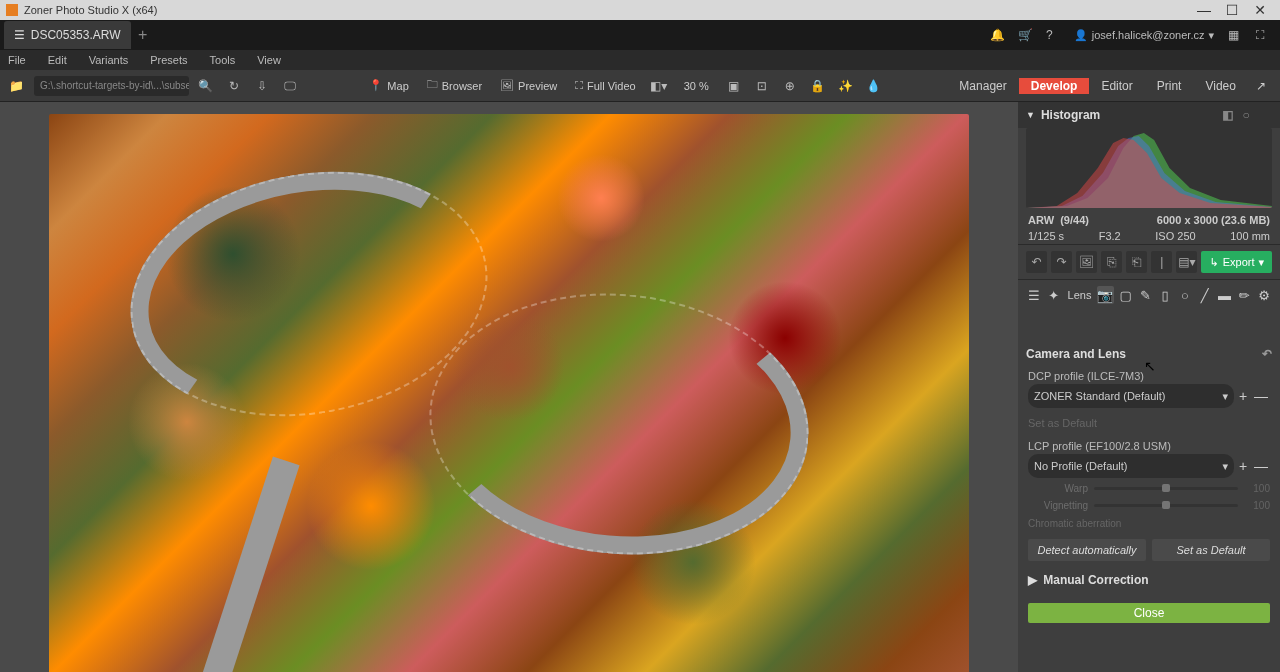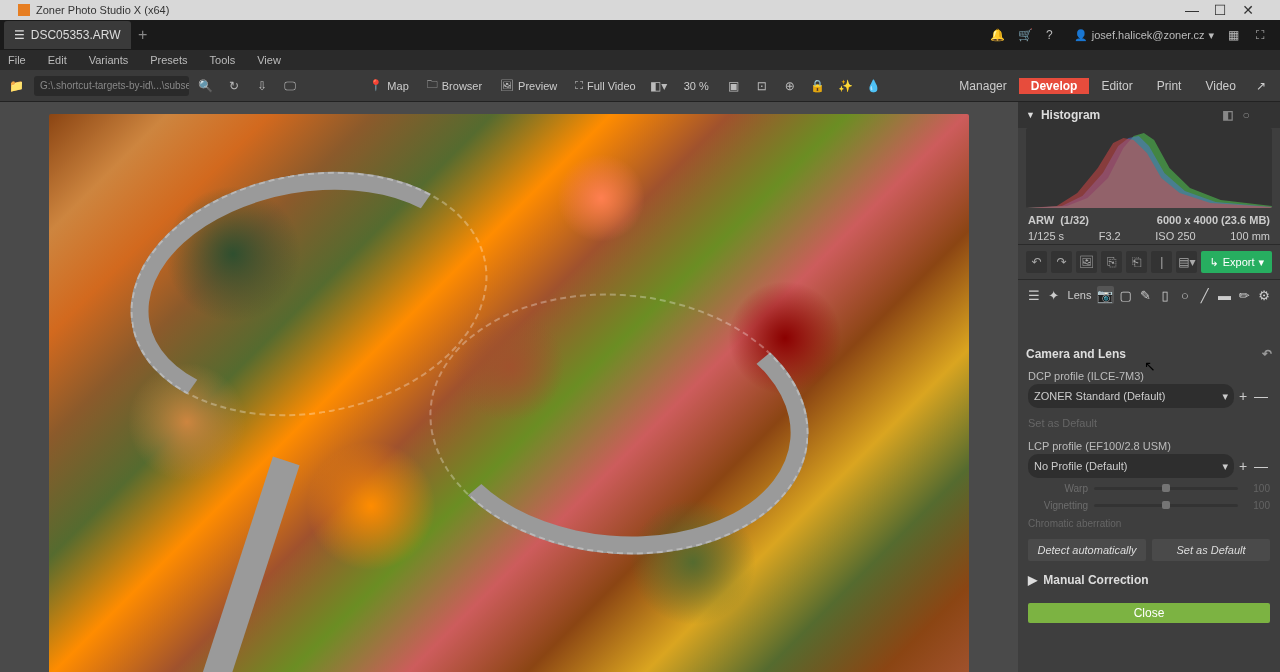--- a/index.html
+++ b/index.html
@@ -6,7 +6,7 @@
 body { width: 1280px; height: 672px; background: #2b2b2b; color: #ccc; font-size: 12px; overflow: hidden; }
 
 
-.titlebar { height: 20px; background: #d8d8d8; display: flex; align-items: center; padding: 0 18px; color: #333; font-size: 11px; }
+.titlebar { height: 20px; background: #d8d8d8; display: flex; align-items: center; padding: 0 6px; color: #333; font-size: 11px; }
 .titlebar .app-icon { width: 12px; height: 12px; background: #e67e22; margin-right: 6px; }
 .titlebar .spacer { flex: 1; }
 .titlebar .win-btn { width: 28px; text-align: center; font-size: 14px; cursor: default; }

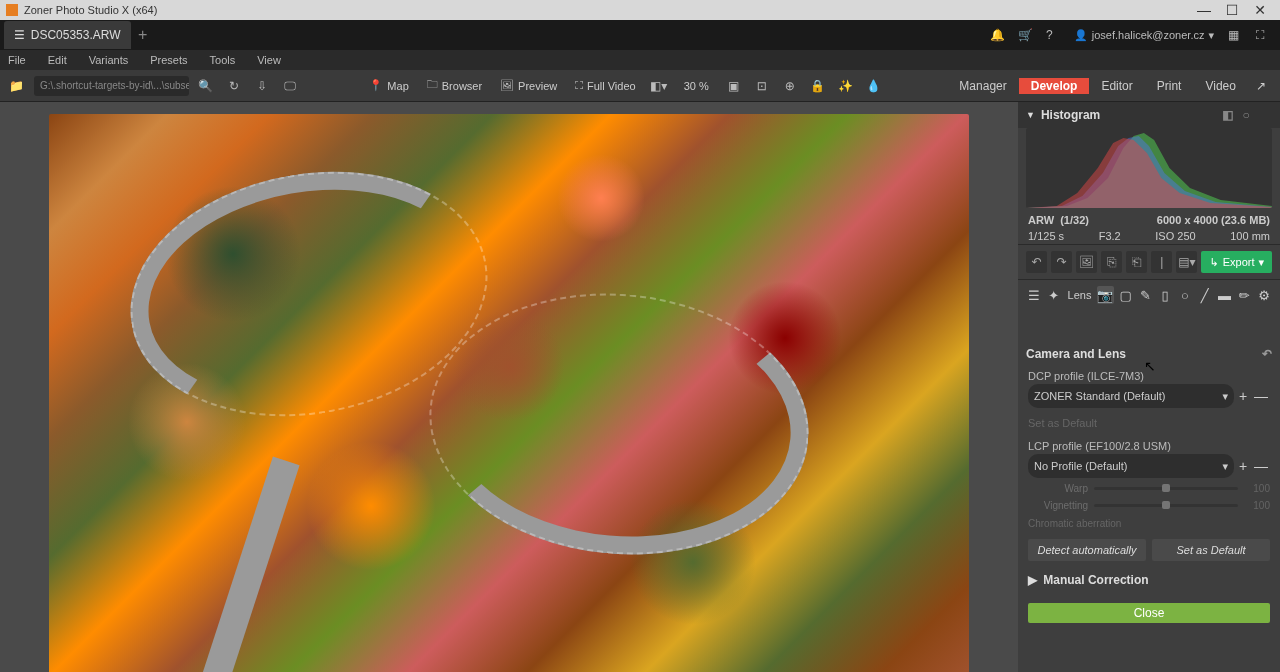--- a/index.html
+++ b/index.html
@@ -220,7 +220,7 @@
     </div>
 
     <div class="meta-row b">
-      <span><span>ARW</span>&nbsp;&nbsp;<span>(1/32)</span></span>
+      <span><span>ARW</span>&nbsp;&nbsp;<span>(9/44)</span></span>
       <span>6000 x 4000 (23.6 MB)</span>
     </div>
     <div class="meta-row">

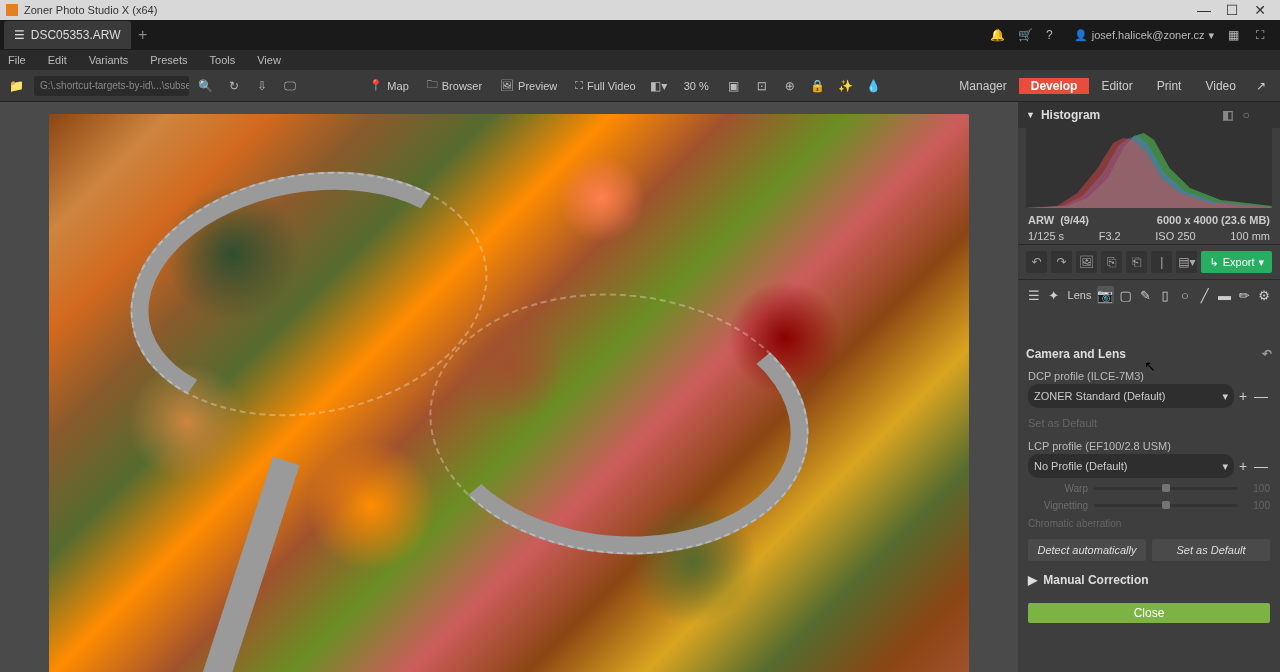--- a/index.html
+++ b/index.html
@@ -221,7 +221,7 @@
 
     <div class="meta-row b">
       <span><span>ARW</span>&nbsp;&nbsp;<span>(9/44)</span></span>
-      <span>6000 x 4000 (23.6 MB)</span>
+      <span>6000 x 3000 (23.6 MB)</span>
     </div>
     <div class="meta-row">
       <span>1/125 s</span>

